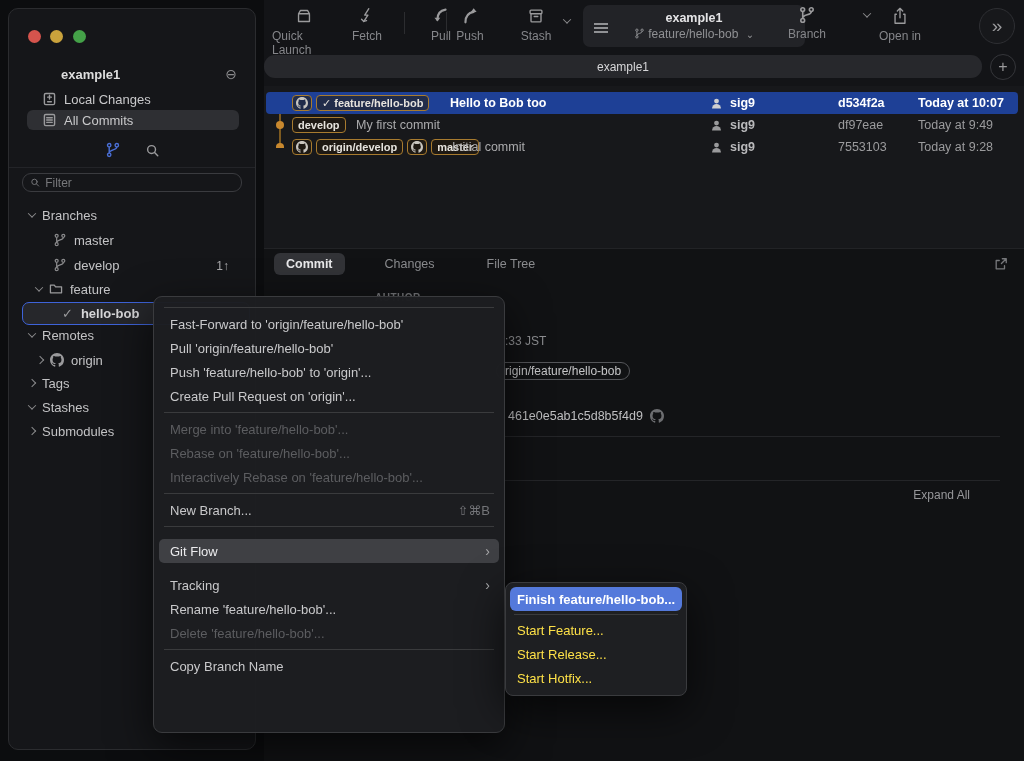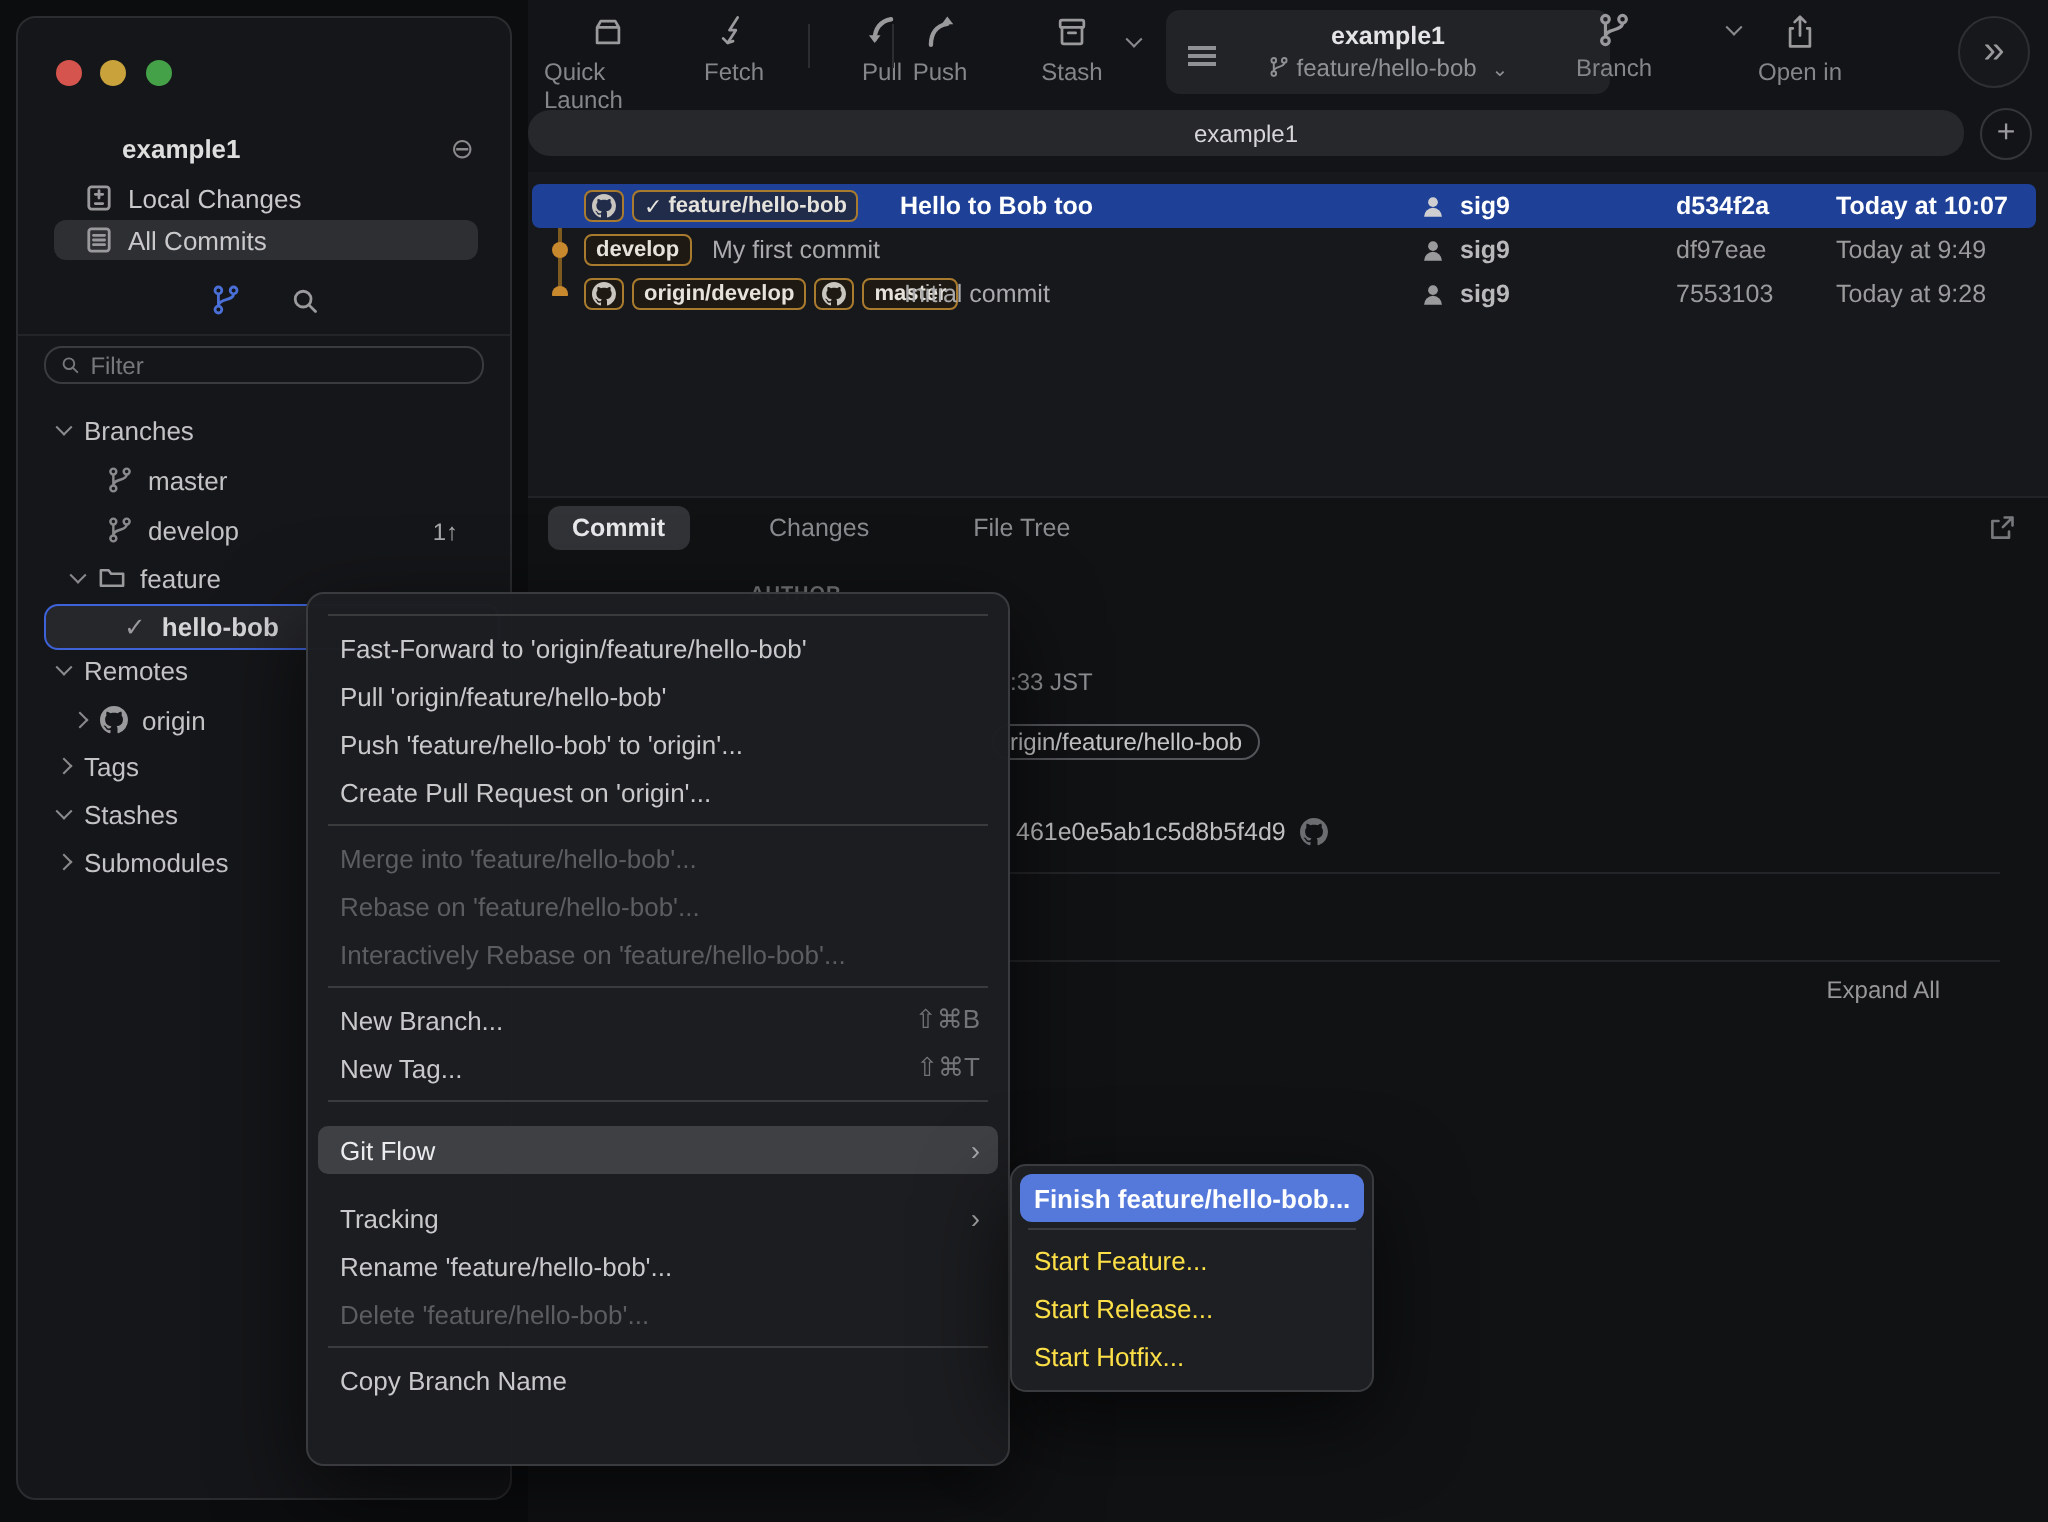--- a/index.html
+++ b/index.html
@@ -439,10 +439,6 @@
       <span>New Branch...</span>
       <span class="shortcut">⇧⌘B</span>
     </div>
-    <div class="mi">
-      <span>New Tag...</span>
-      <span class="shortcut">⇧⌘T</span>
-    </div>
     <div class="m-sep"></div>
     <div class="gap8"></div>
     <div class="mi highlight">

